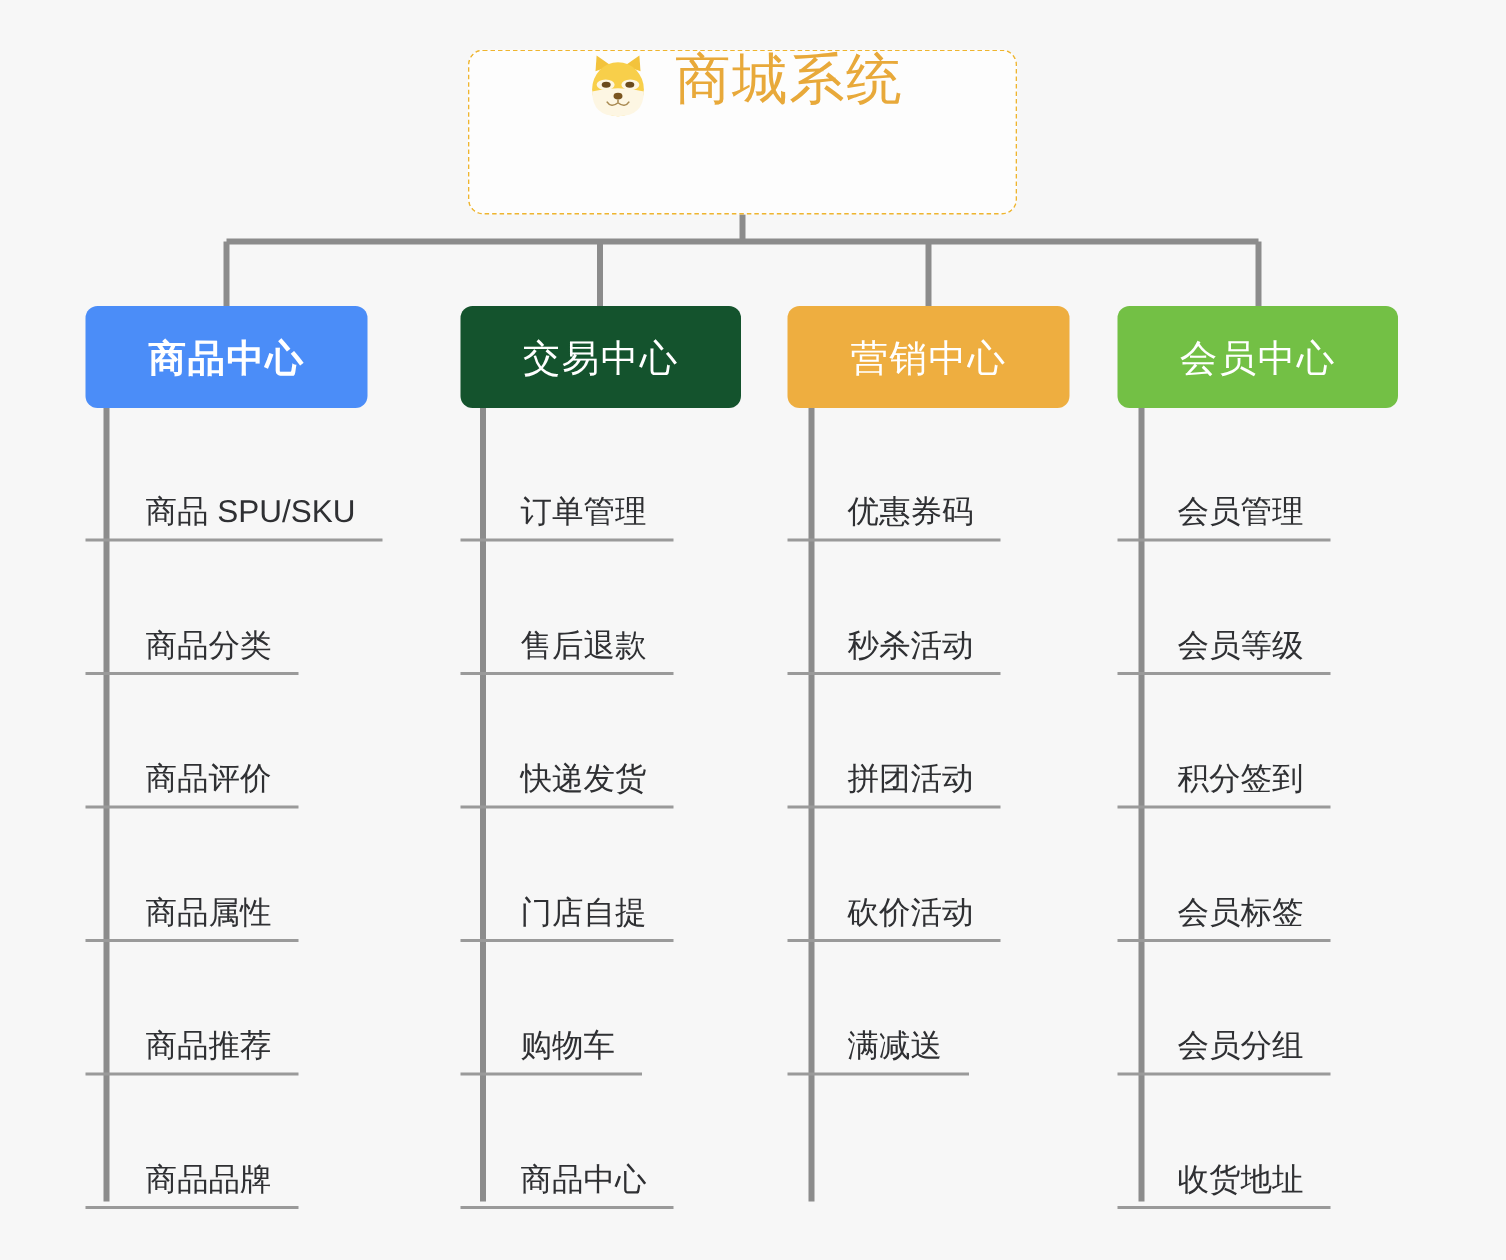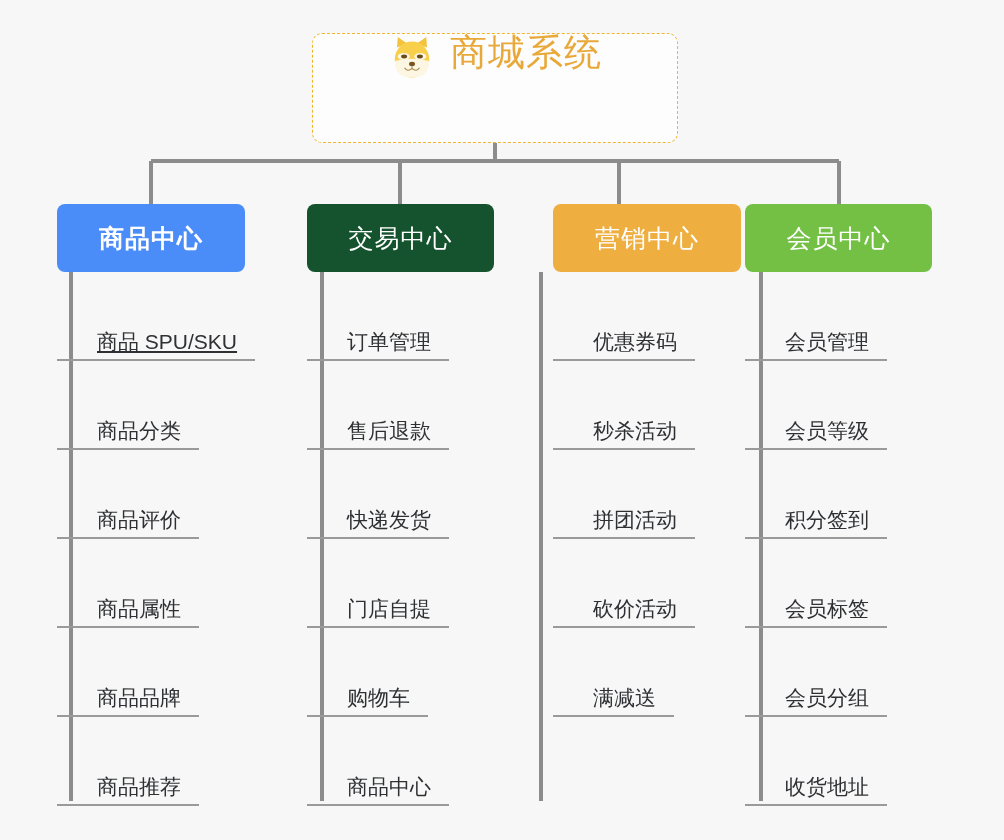--- a/index.html
+++ b/index.html
@@ -204,7 +204,7 @@
     </div>
   </div>
 
-  <div class="branch branch-2" style="left:553px; width:188px;text-align:right;">
+  <div class="branch branch-2" style="left:525px; width:188px;text-align:right;">
     <div class="branch-head">
       <span>营销中心</span>
     </div>

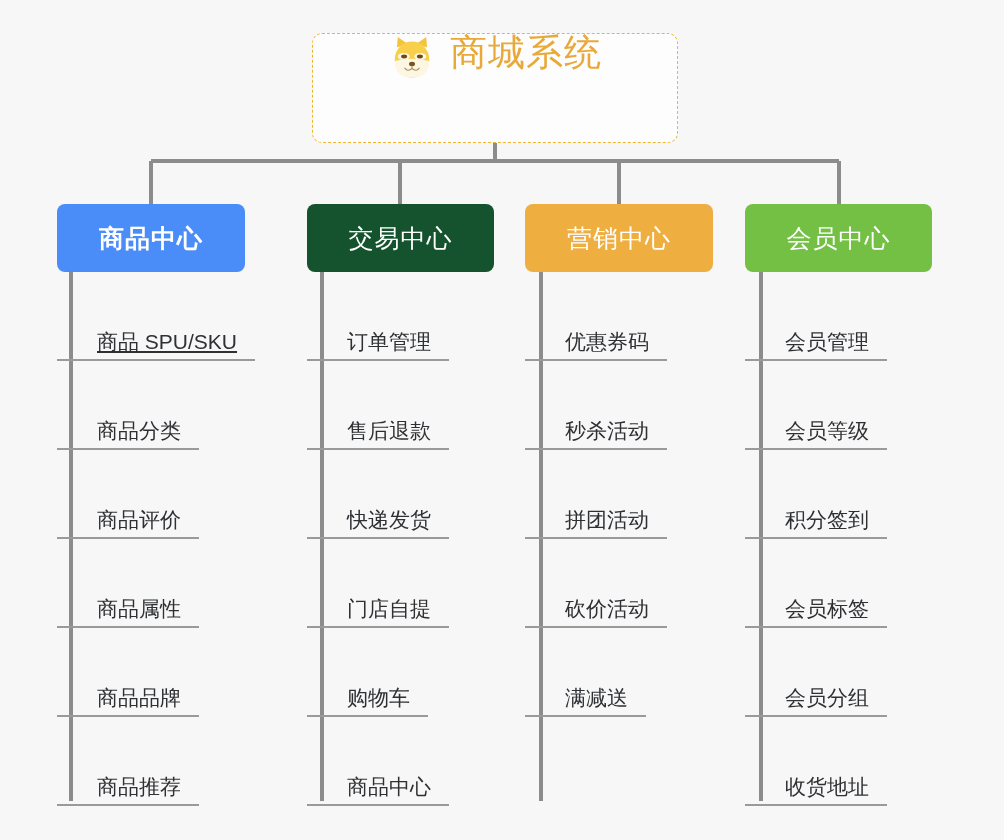--- a/index.html
+++ b/index.html
@@ -100,7 +100,7 @@
     line-height: 1.1;
   }
 
-  .leaf-0 .leaf-label { padding-left: 40px; text-decoration: underline; }
+  .leaf-0 .leaf-label { padding-left: 40px; }
 </style>
 </head>
 <body>

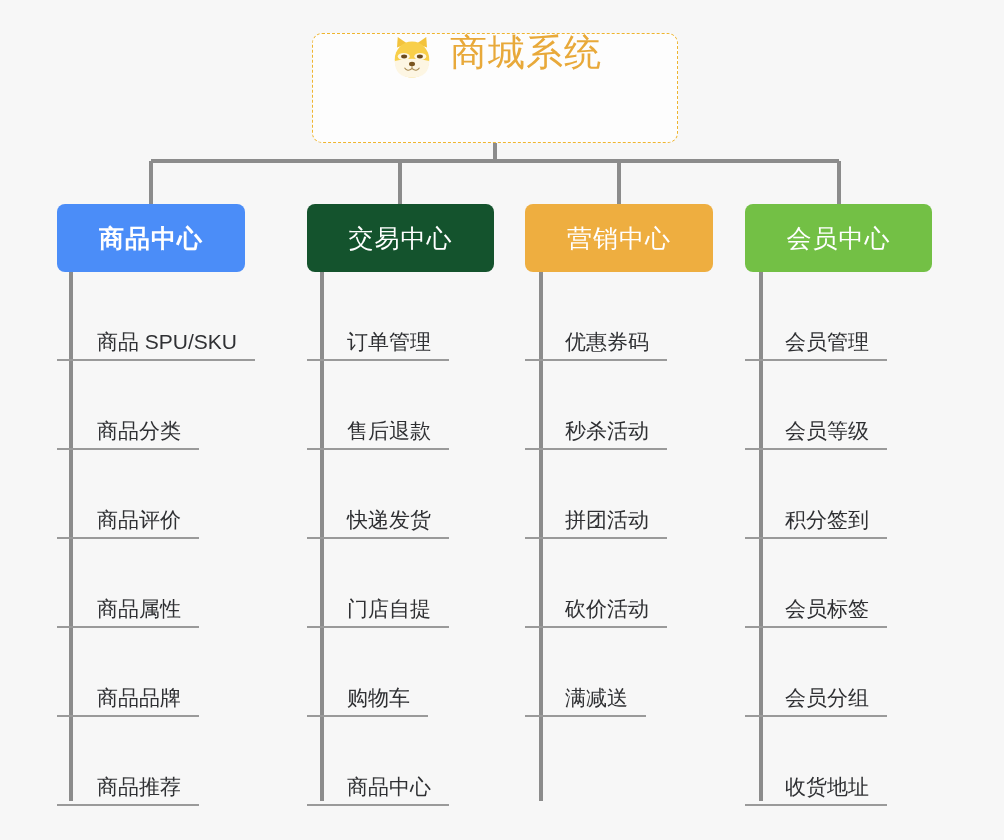--- a/index.html
+++ b/index.html
@@ -170,11 +170,11 @@
           <span class="leaf-label">商品属性</span>
         </div>
       <div class="leaf">
+          <span class="leaf-label">商品推荐</span>
+        </div>
+      <div class="leaf">
           <span class="leaf-label">商品品牌</span>
         </div>
-      <div class="leaf">
-          <span class="leaf-label">商品推荐</span>
-        </div>
     </div>
   </div>
 

